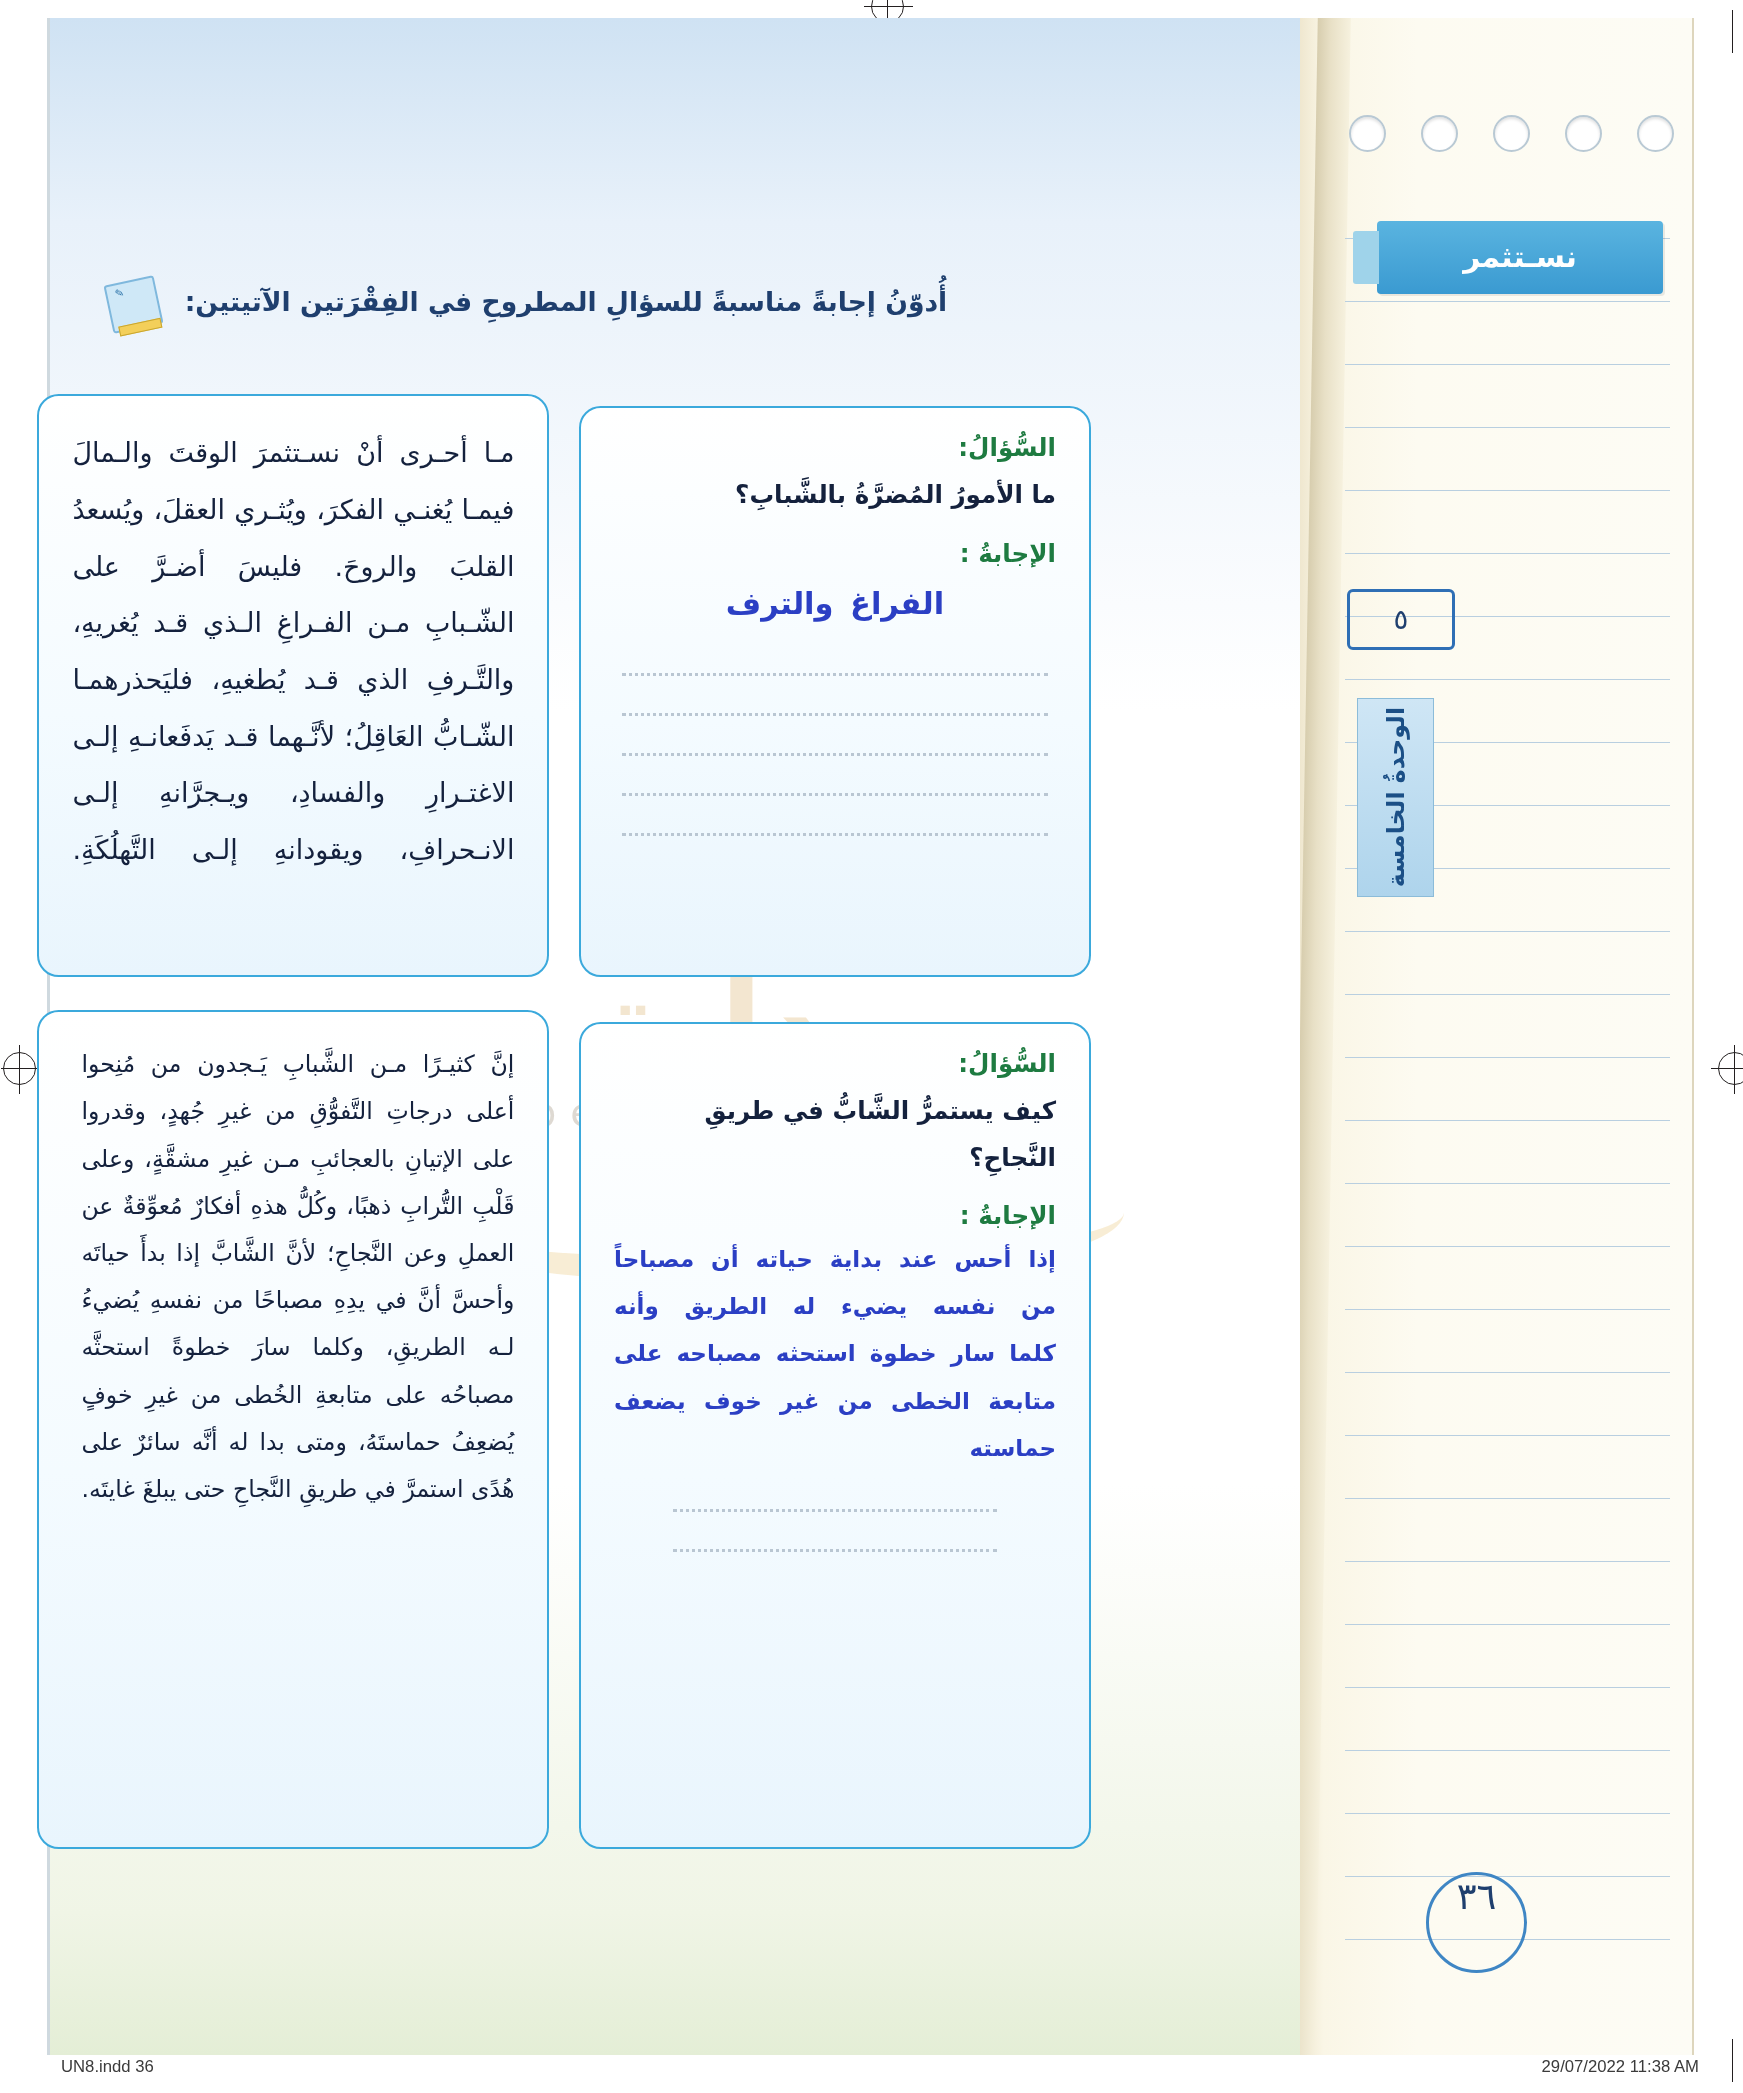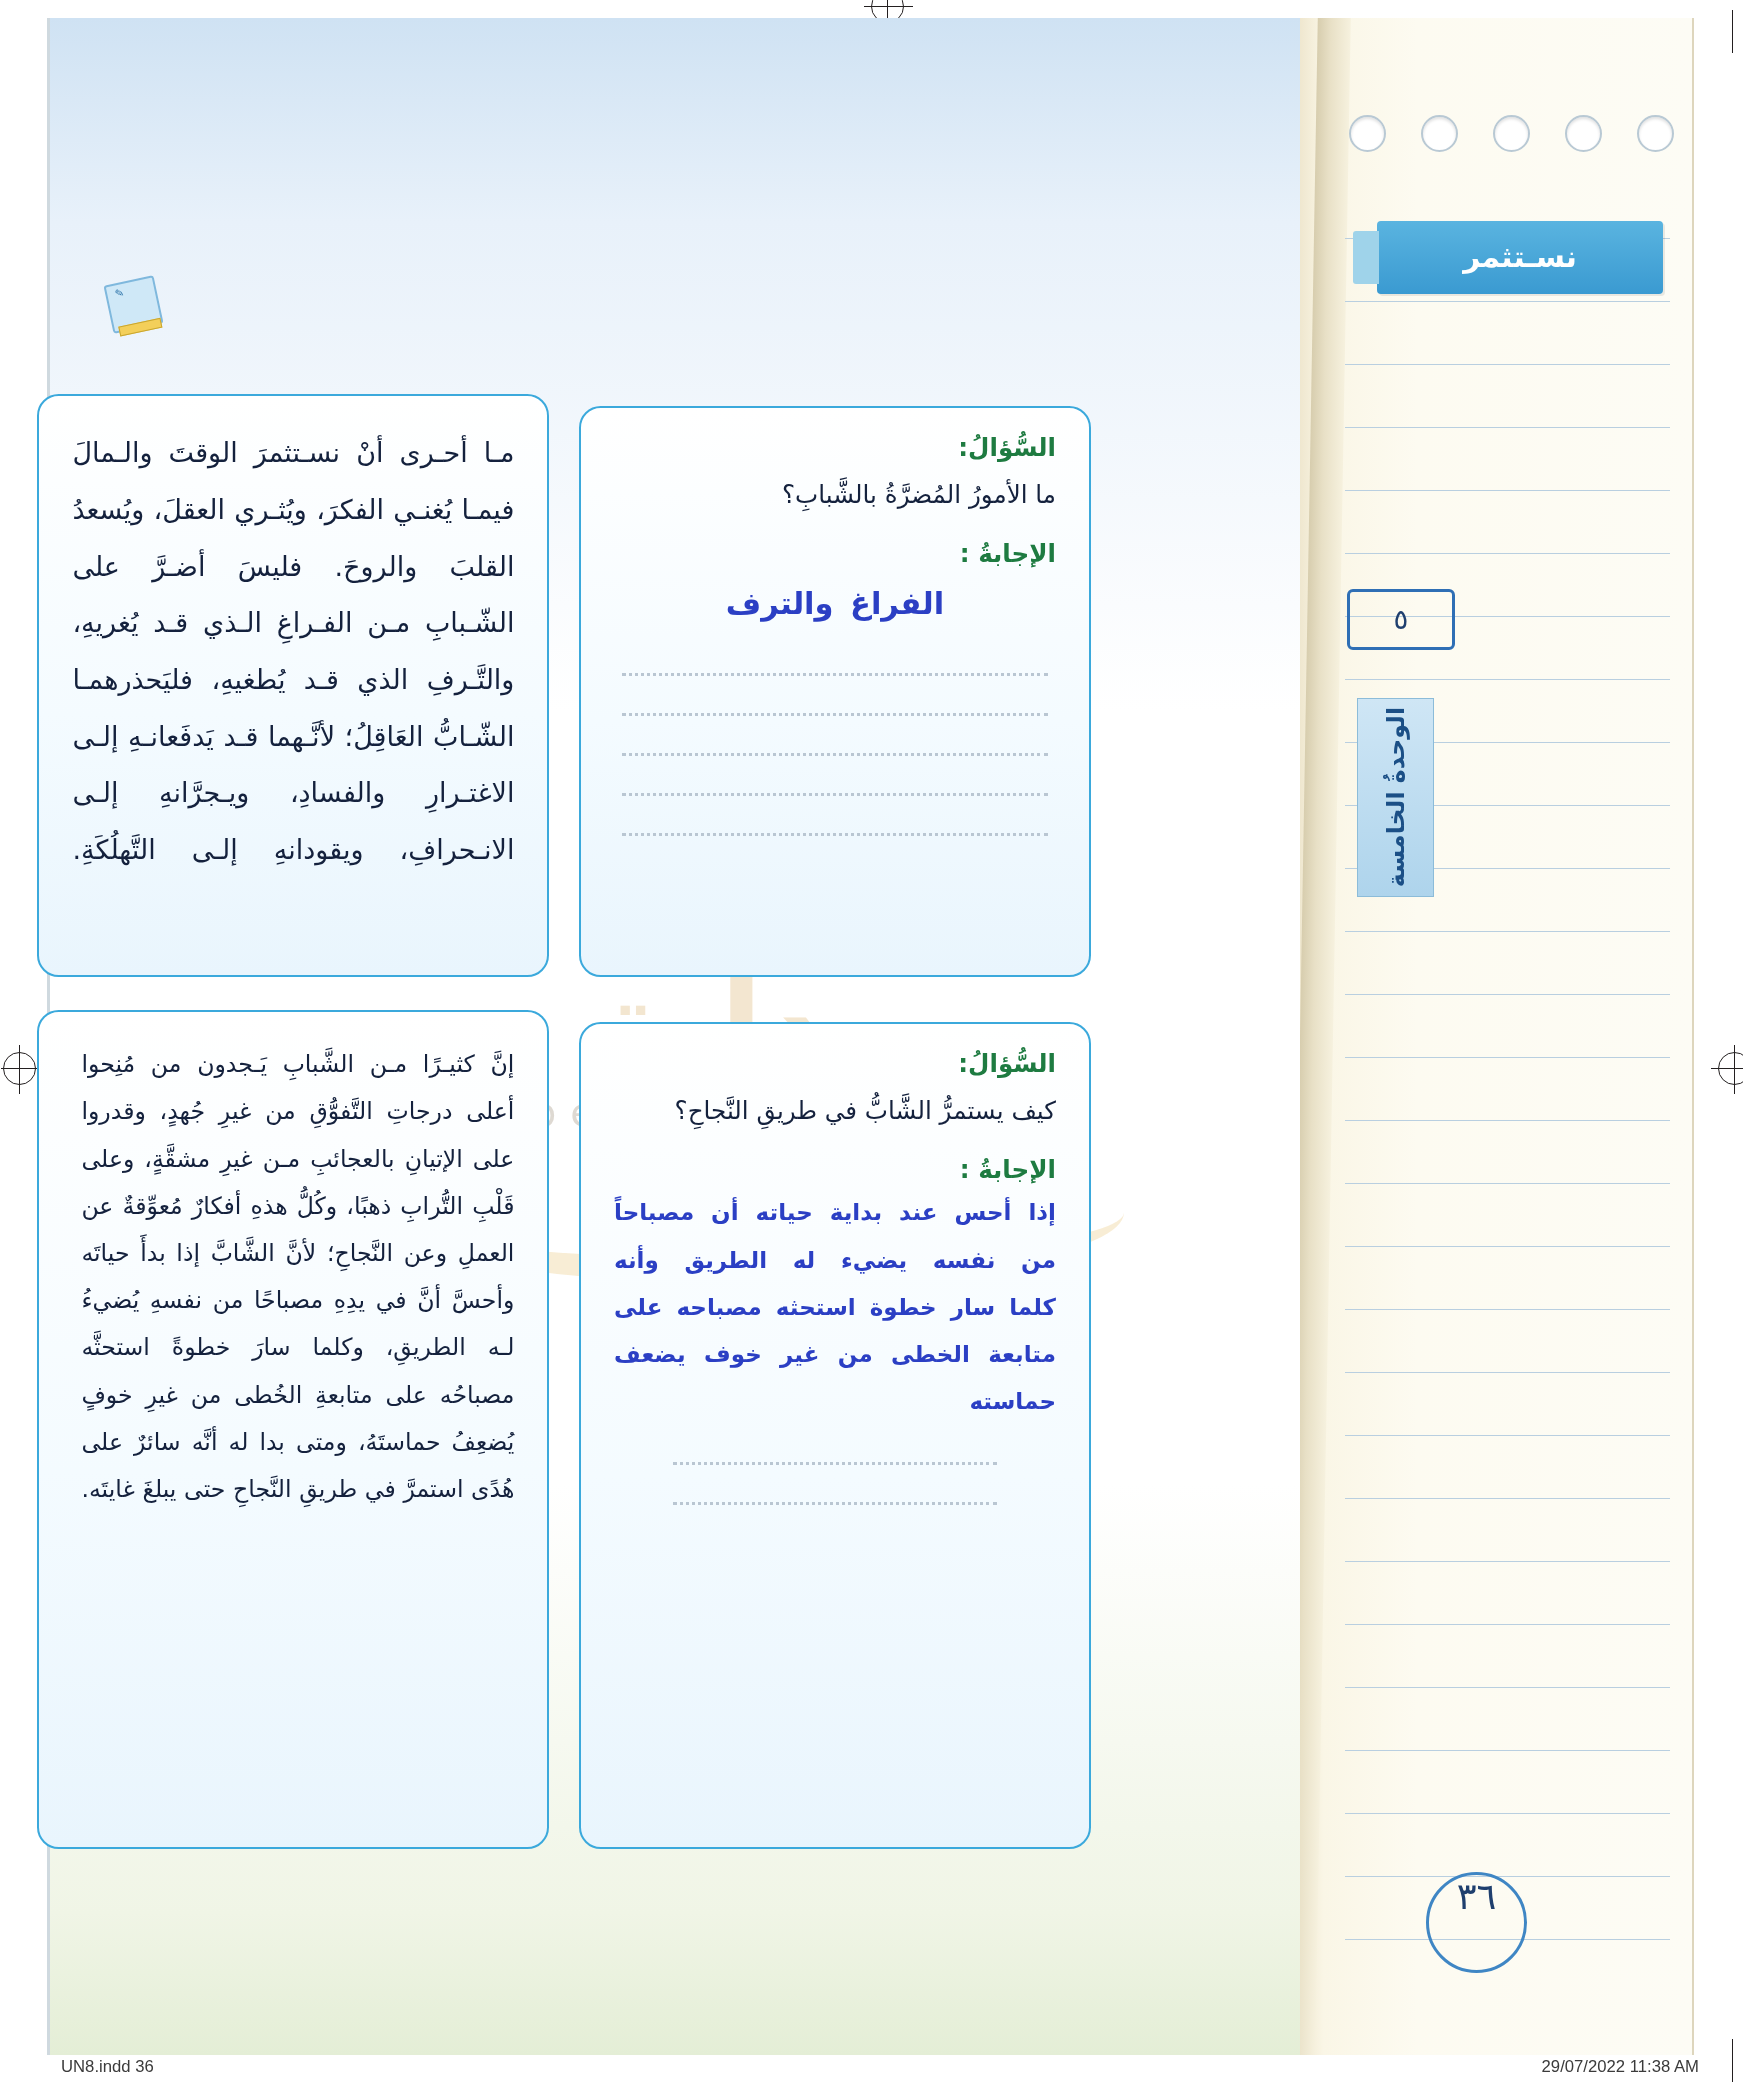--- a/index.html
+++ b/index.html
@@ -407,6 +407,7 @@
         <div class="note-pad"></div>
         <div class="note-txt">✎</div>
       </div>
+      <div class="text">أُدوّنُ إجابةً مناسبةً للسؤالِ المطروحِ في الفِقْرَتين الآتيتين:</div>
     </div>
 
     <div class="cards">

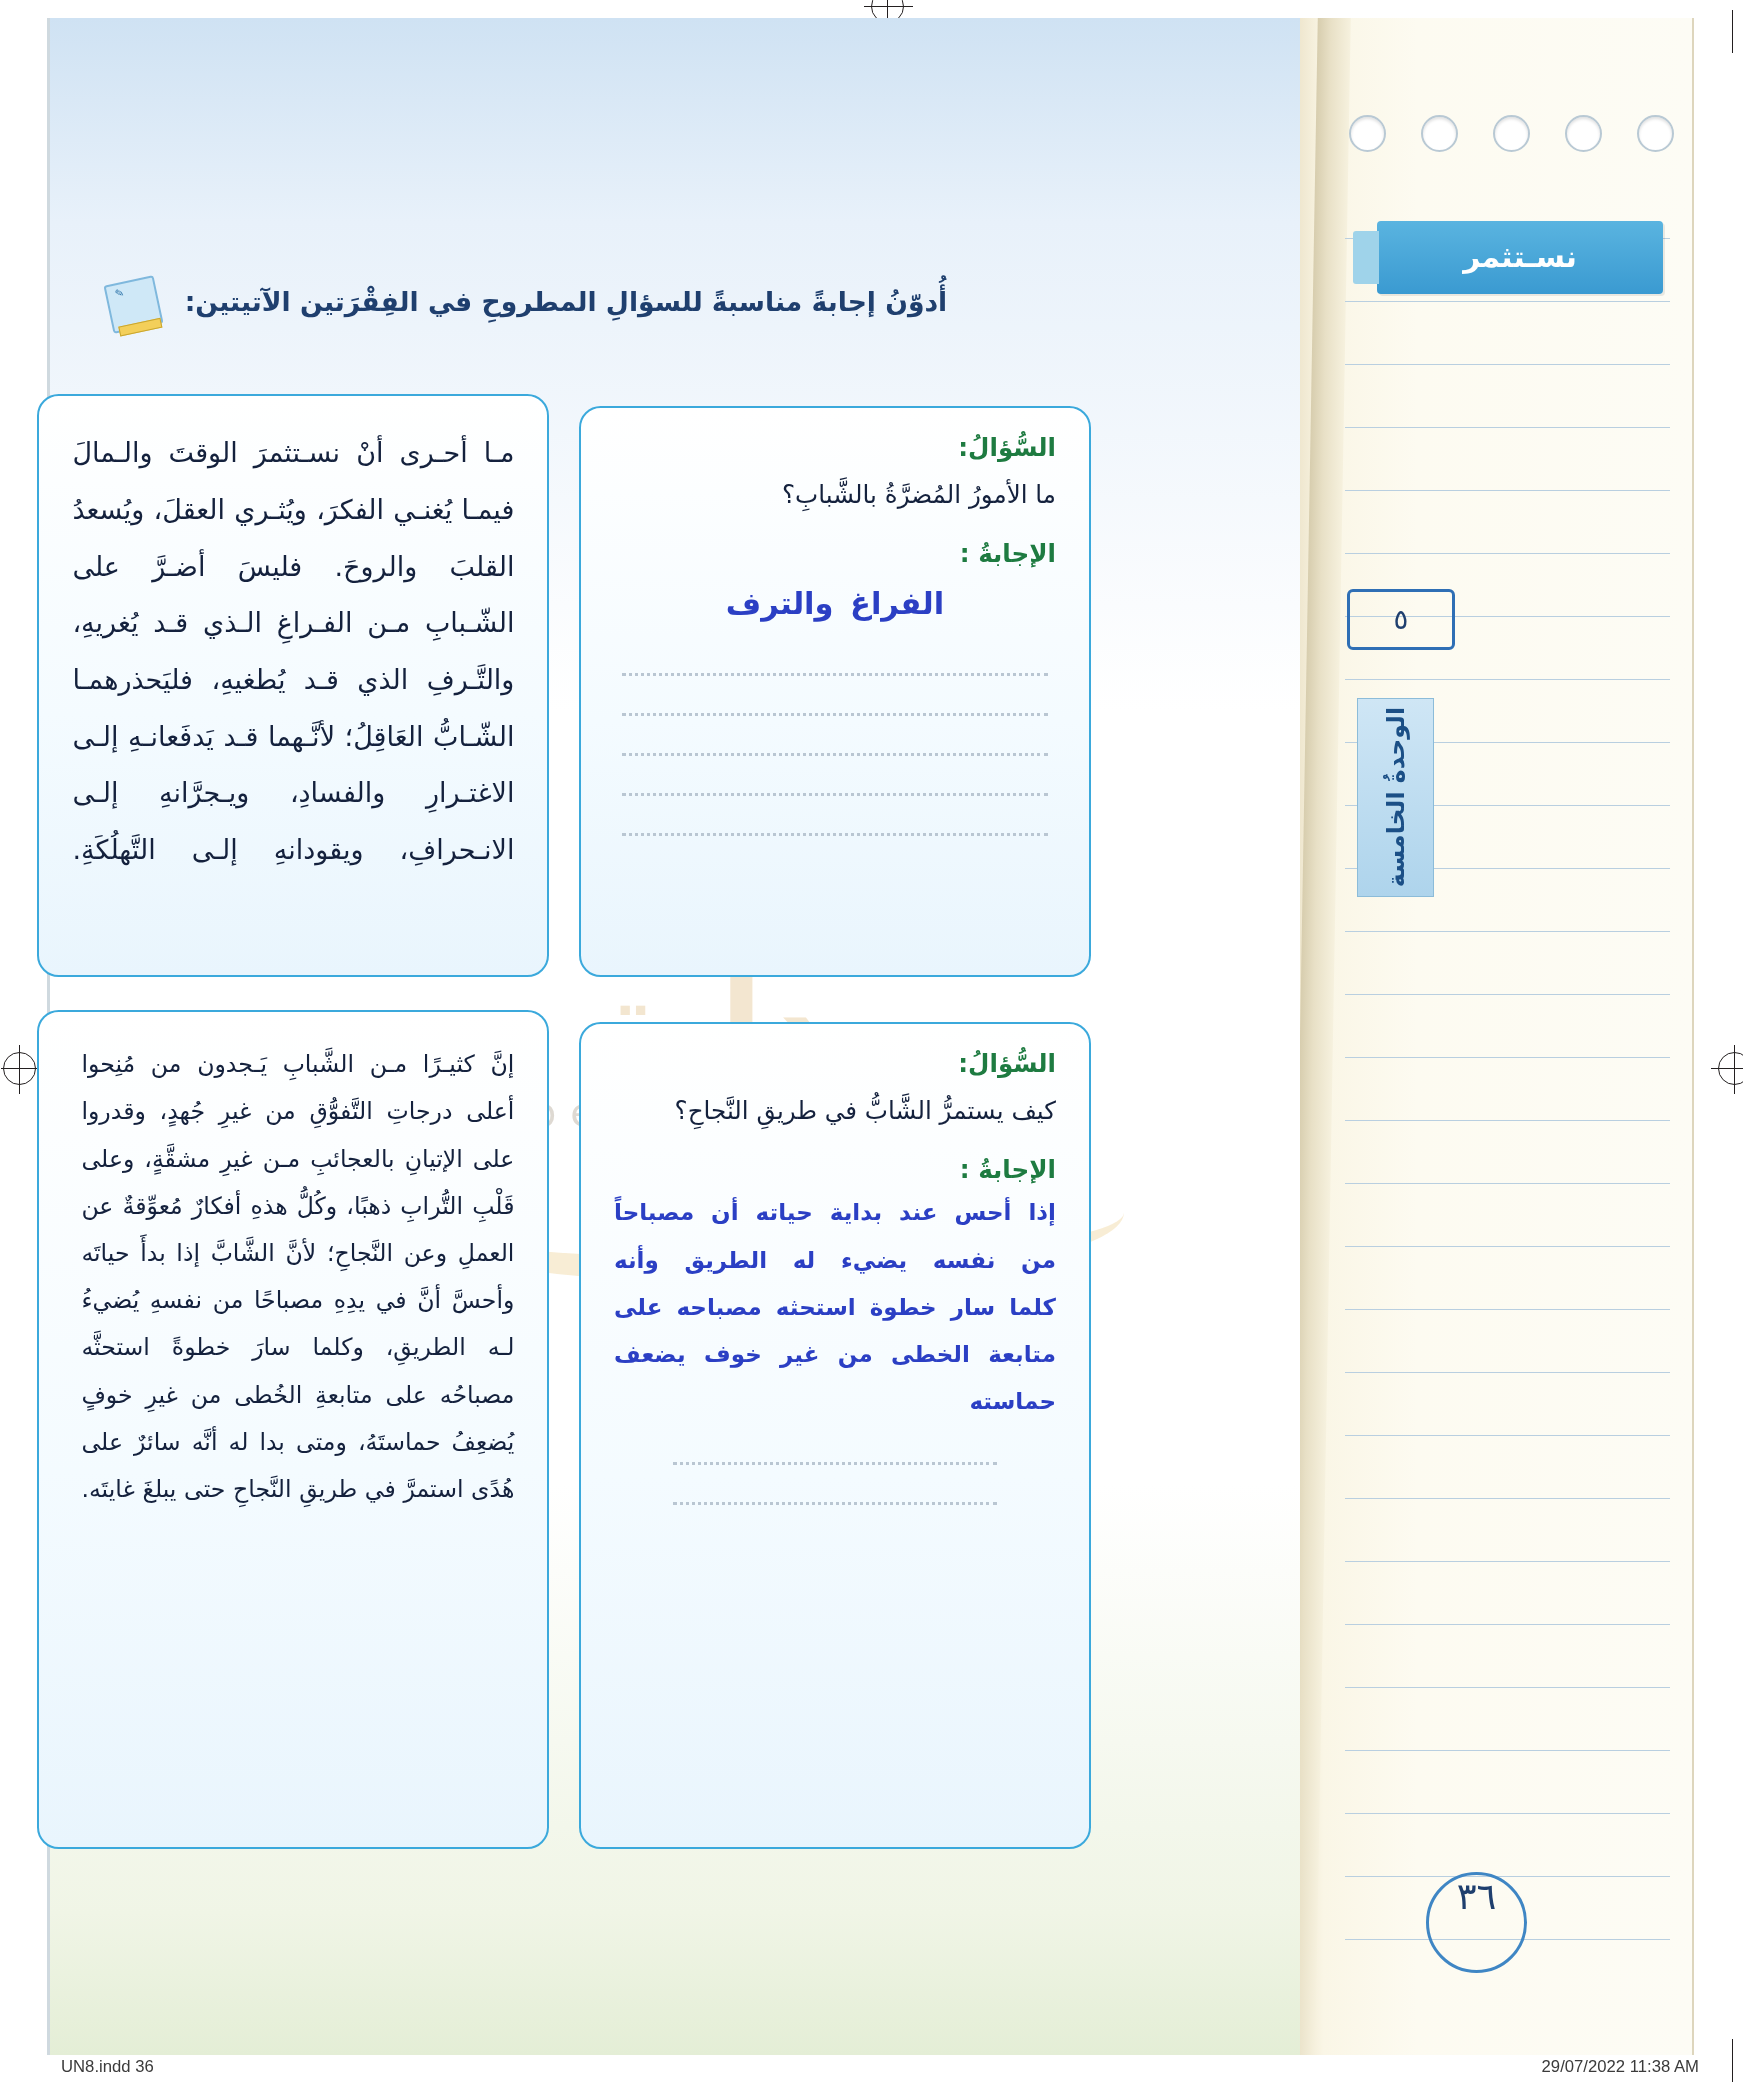--- a/index.html
+++ b/index.html
@@ -218,6 +218,7 @@
     color: #14213d;
     text-align: right;
     margin-bottom: 5.9px;
+    font-weight: bold;
   }
   .handwriting {
     font-size: 30.5px;

